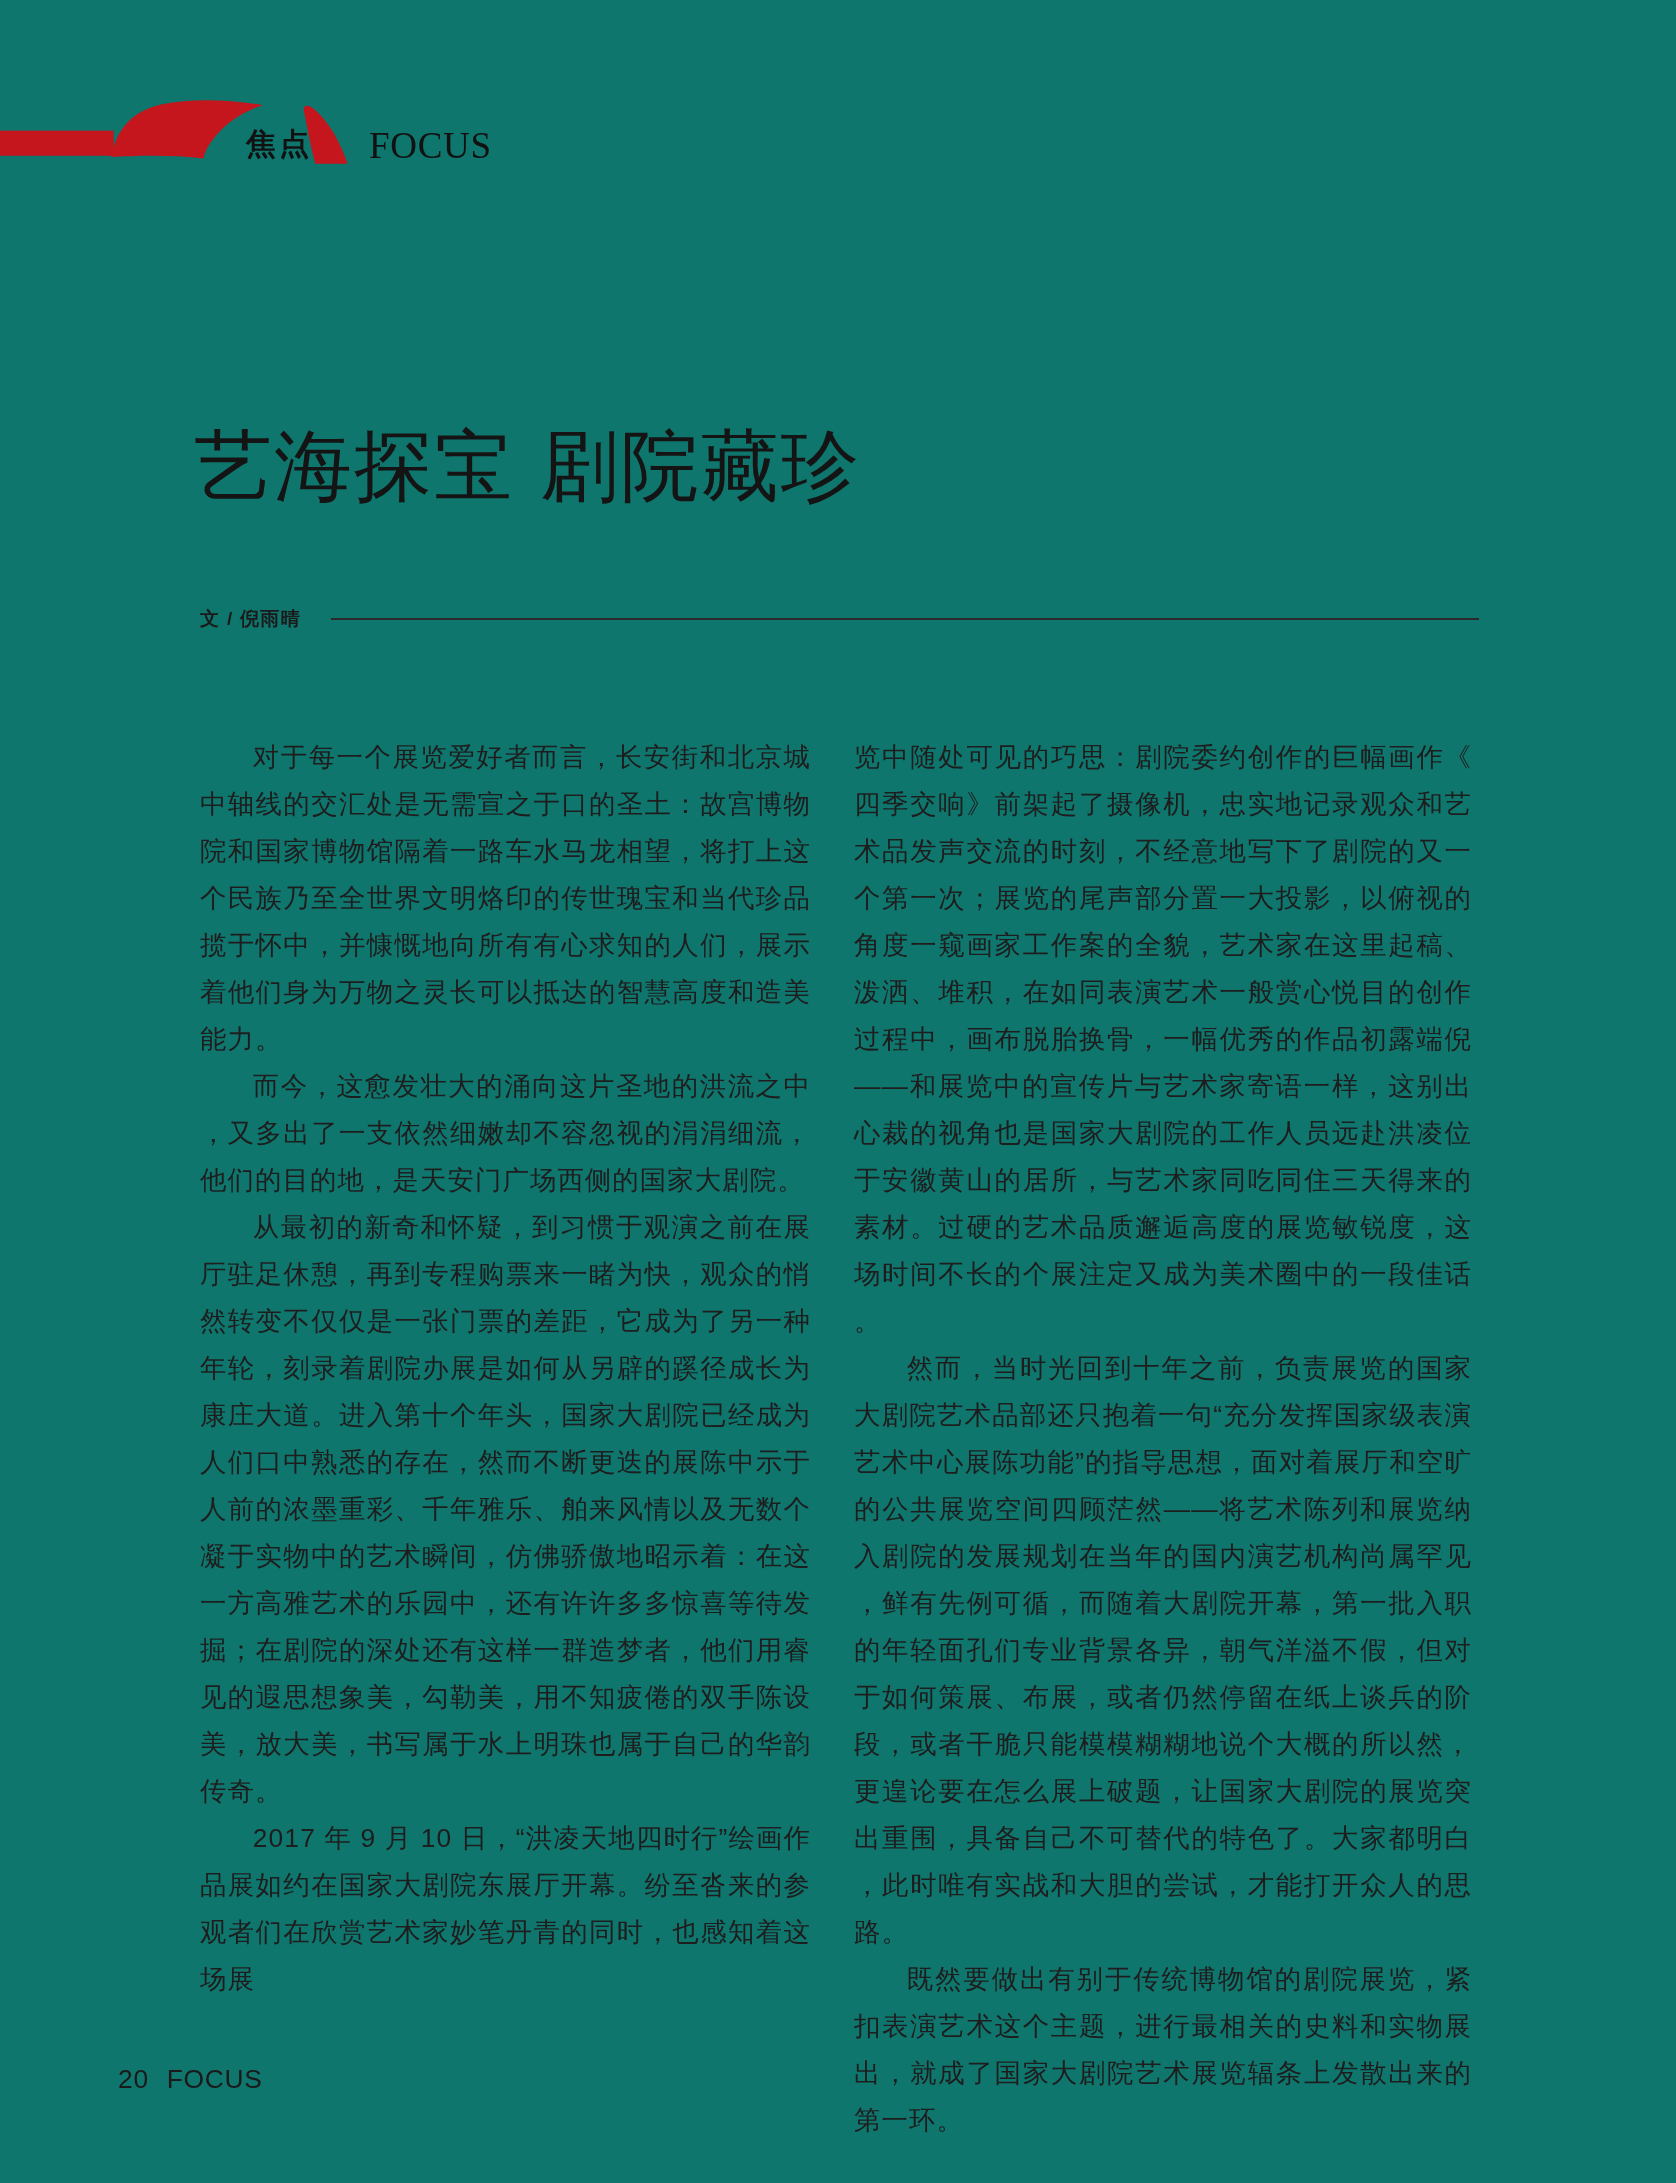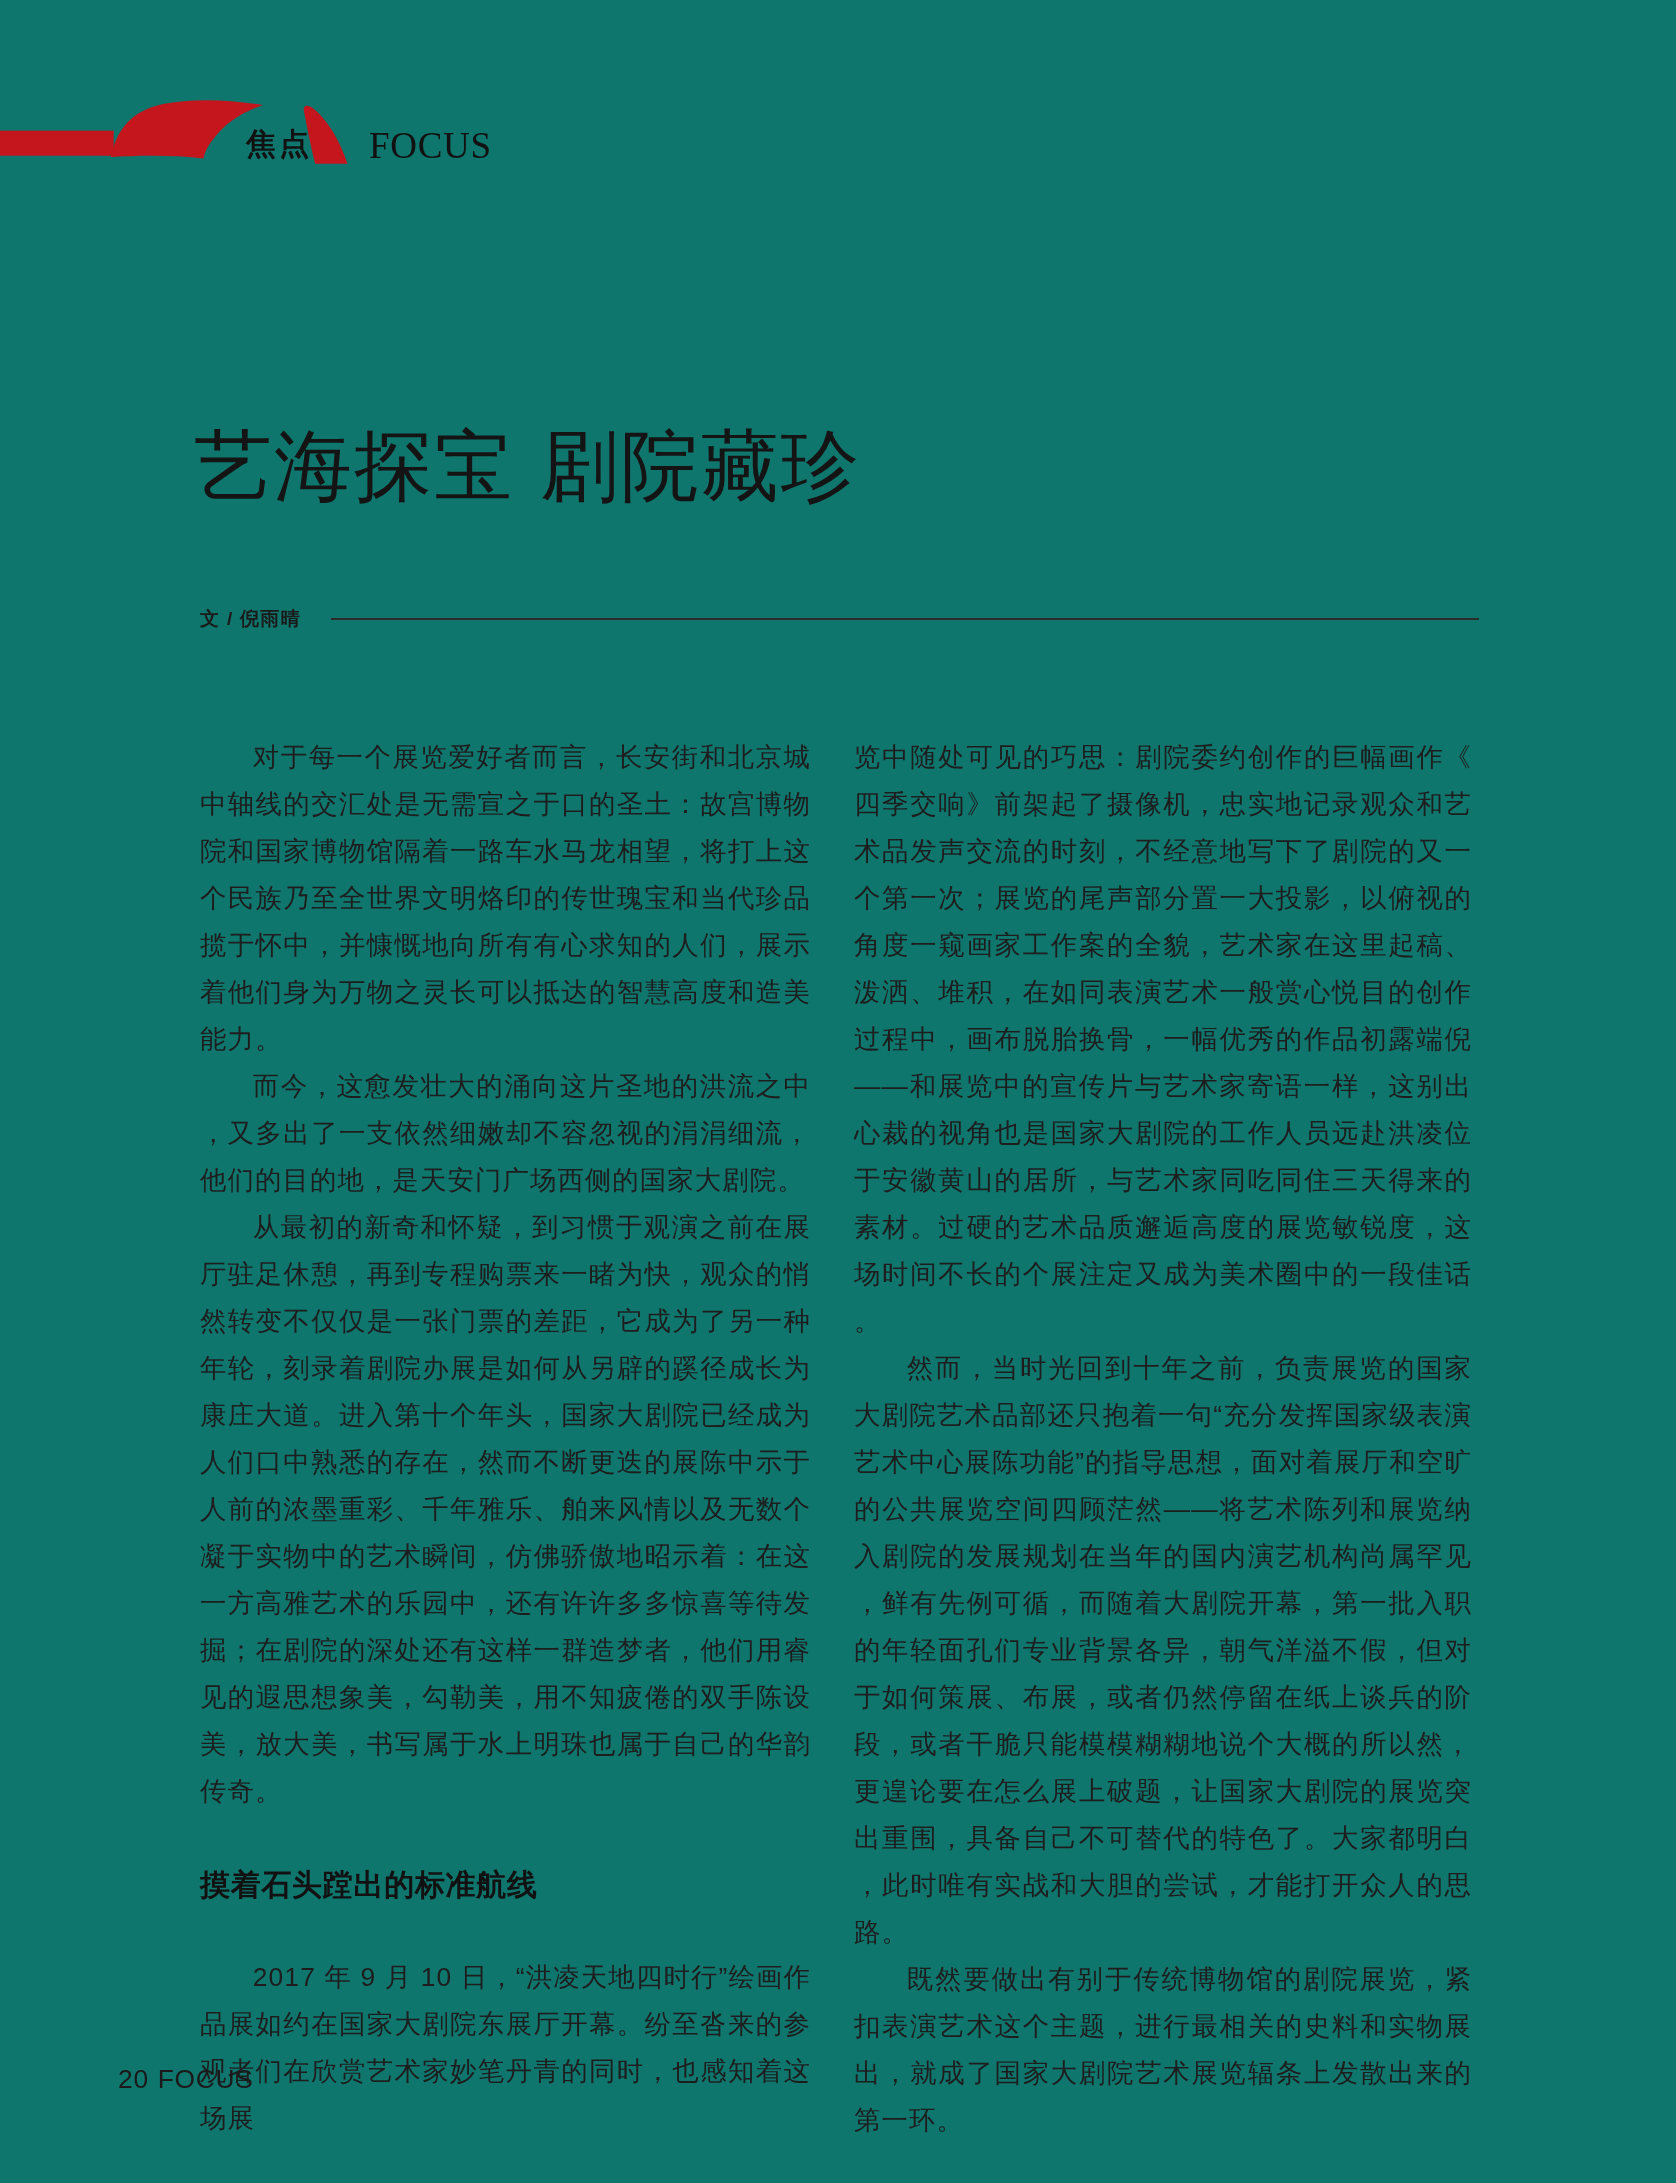--- a/index.html
+++ b/index.html
@@ -167,7 +167,6 @@
     <p class="para indent">对于每一个展览爱好者而言，长安街和北京城中轴线的交汇处是无需宣之于口的圣土：故宫博物院和国家博物馆隔着一路车水马龙相望，将打上这个民族乃至全世界文明烙印的传世瑰宝和当代珍品揽于怀中，并慷慨地向所有有心求知的人们，展示着他们身为万物之灵长可以抵达的智慧高度和造美能力。</p>
     <p class="para indent">而今，这愈发壮大的涌向这片圣地的洪流之中，又多出了一支依然细嫩却不容忽视的涓涓细流，他们的目的地，是天安门广场西侧的国家大剧院。</p>
     <p class="para indent">从最初的新奇和怀疑，到习惯于观演之前在展厅驻足休憩，再到专程购票来一睹为快，观众的悄然转变不仅仅是一张门票的差距，它成为了另一种年轮，刻录着剧院办展是如何从另辟的蹊径成长为康庄大道。进入第十个年头，国家大剧院已经成为人们口中熟悉的存在，然而不断更迭的展陈中示于人前的浓墨重彩、千年雅乐、舶来风情以及无数个凝于实物中的艺术瞬间，仿佛骄傲地昭示着：在这一方高雅艺术的乐园中，还有许许多多惊喜等待发掘；在剧院的深处还有这样一群造梦者，他们用睿见的遐思想象美，勾勒美，用不知疲倦的双手陈设美，放大美，书写属于水上明珠也属于自己的华韵传奇。</p>
-    <h2 class="subheading">摸着石头蹚出的标准航线</h2>
     <p class="para indent">2017 年 9 月 10 日，“洪凌天地四时行”绘画作品展如约在国家大剧院东展厅开幕。纷至沓来的参观者们在欣赏艺术家妙笔丹青的同时，也感知着这场展</p>
   </div>
 

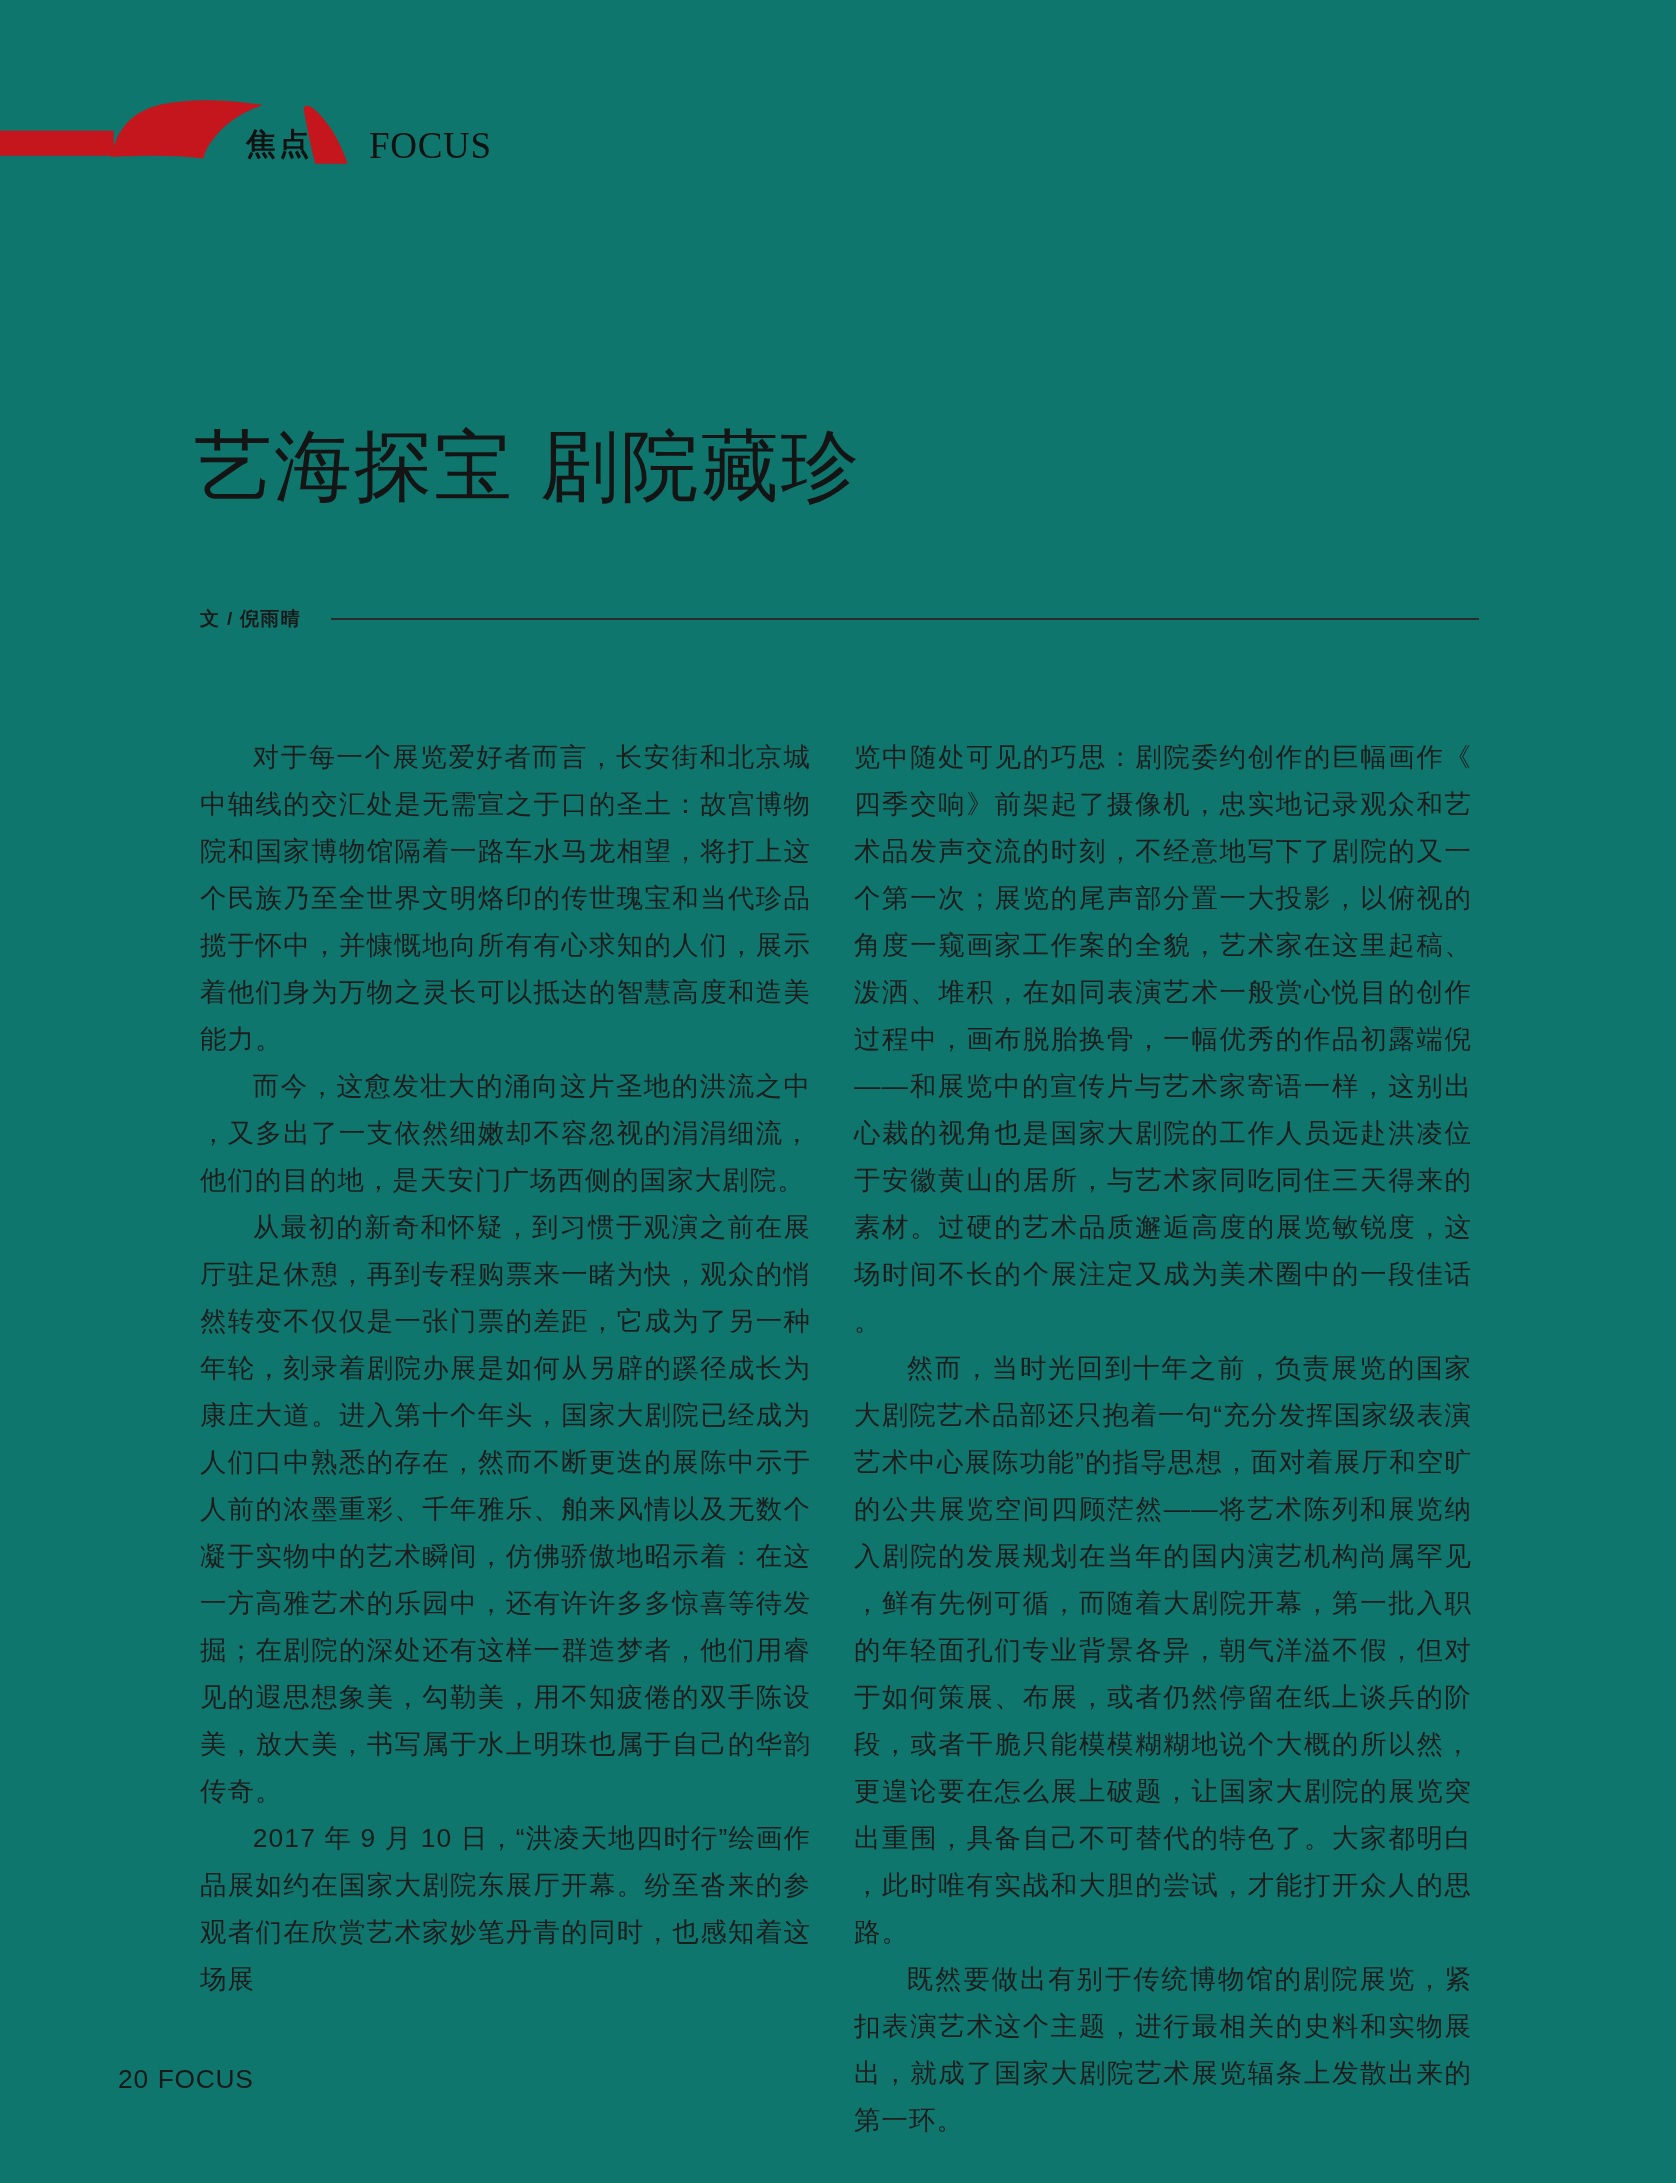--- a/index.html
+++ b/index.html
@@ -128,7 +128,7 @@
     top: 2064px;
     display: flex;
     align-items: baseline;
-    gap: 9px;
+    gap: 18px;
     font-size: 26.4px;
     letter-spacing: 0.7px;
     color: #1a1a1a;

